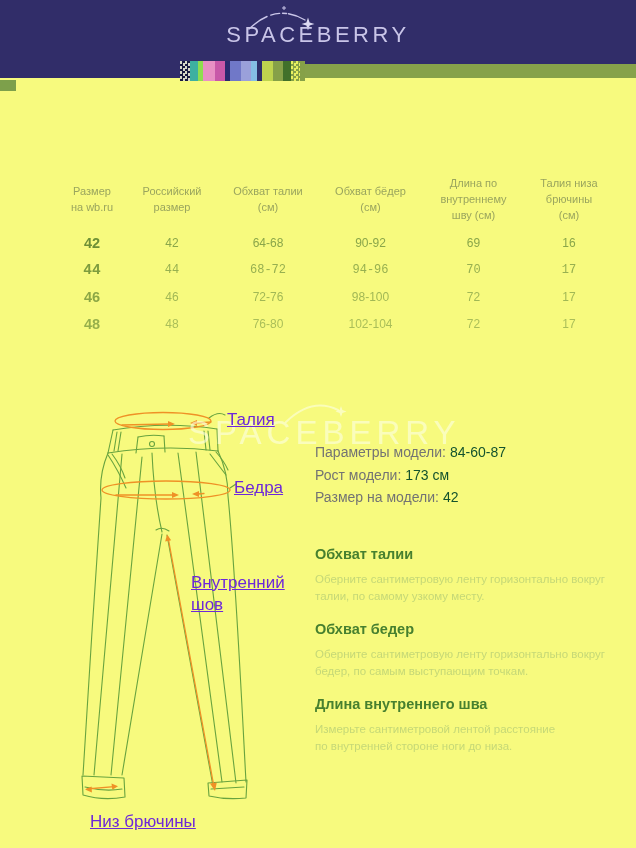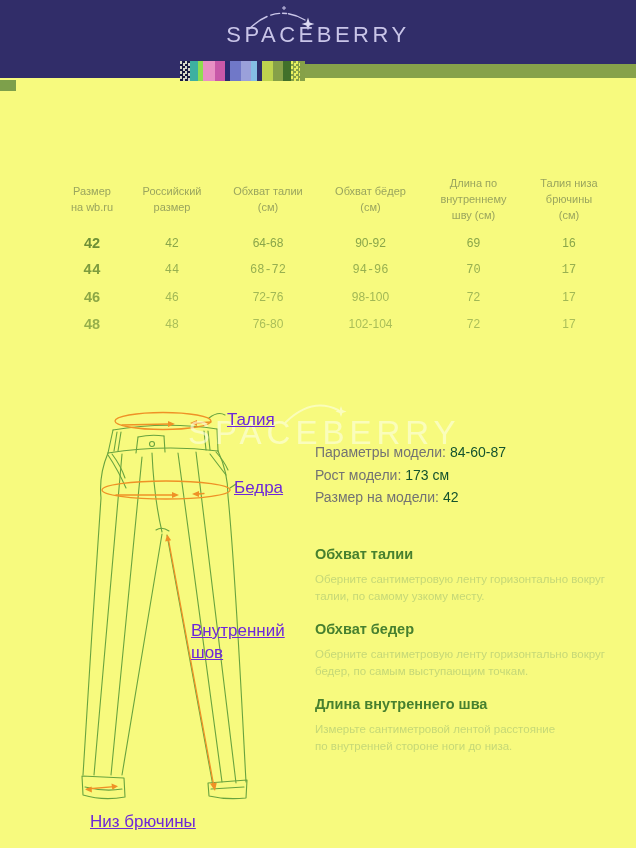--- a/index.html
+++ b/index.html
@@ -60,7 +60,7 @@
   .dlabel{ position:absolute; z-index:6; font-size:17px; color:#6d28d9; white-space:pre-line; line-height:22px;text-decoration:underline; }
   .lbl-waist{ left:227px; top:409px; }
   .lbl-hips{ left:234px; top:477px; }
-  .lbl-seam{ left:191px; top:572px;margin-top:48px; }
+  .lbl-seam{ left:191px; top:572px; }
   .lbl-bottom{ left:90px; top:811px; }
 
   

